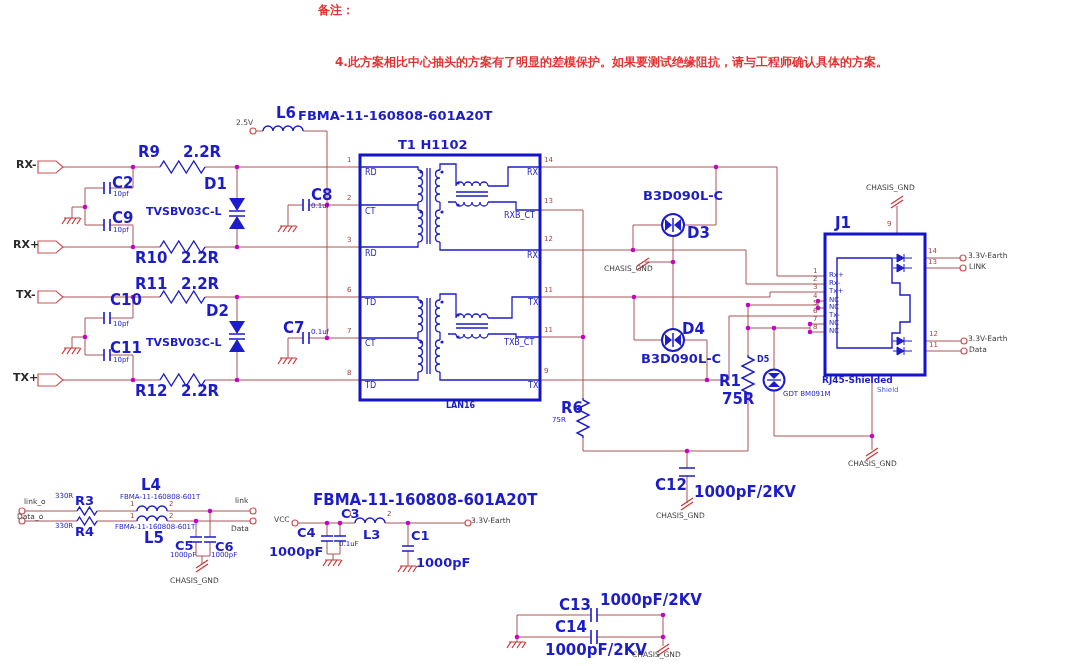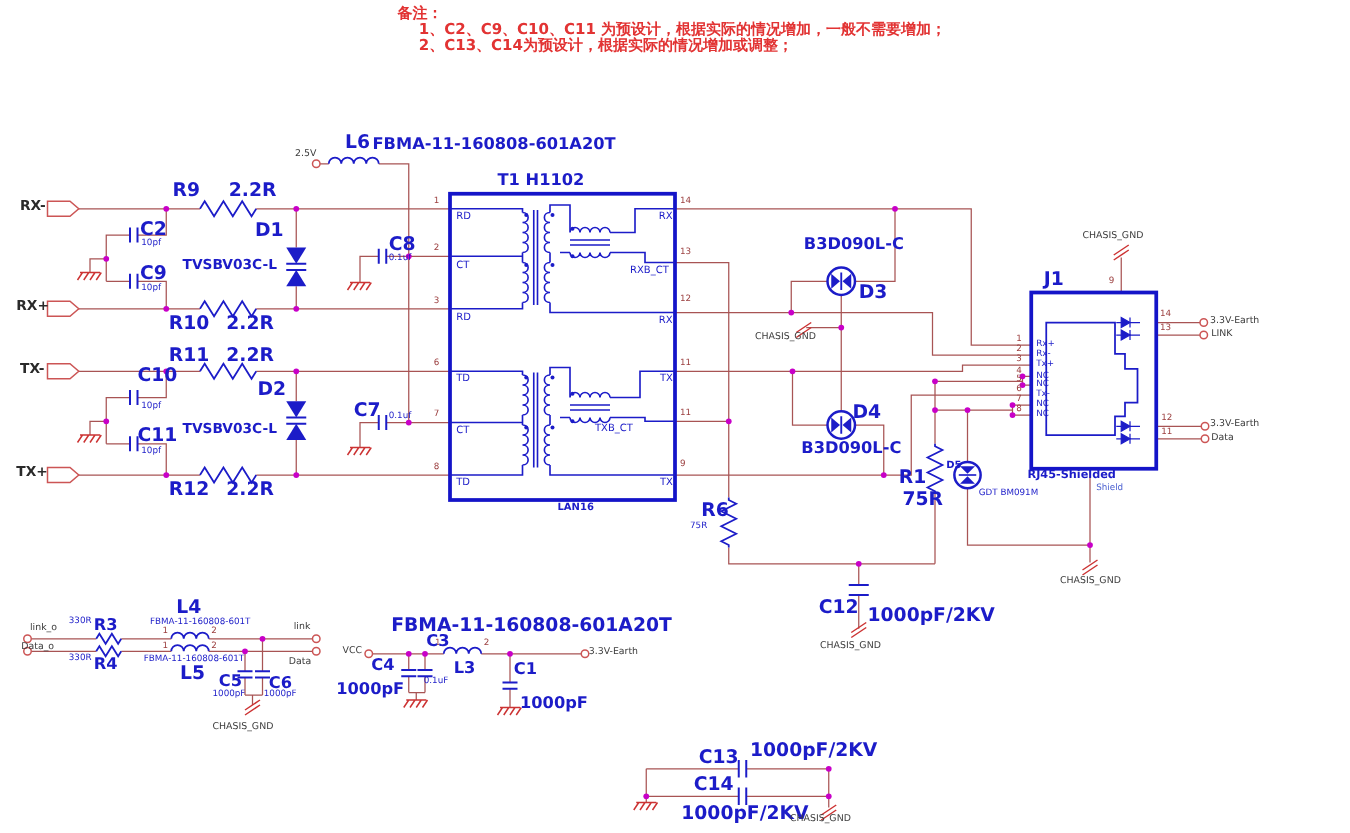--- a/index.html
+++ b/index.html
@@ -254,7 +254,6 @@
 </svg>
 
 <div class="lbl note" style="left:318px;top:4px">备注：</div>
-<div class="lbl note" style="left:335px;top:17px">1、C2、C9、C10、C11 为预设计，根据实际的情况增加，一般不需要增加；</div>
 <div class="lbl note" style="left:335px;top:30px">2、C13、C14为预设计，根据实际的情况增加或调整；</div>
 
 <span class="lbl port" style="left:16px;top:159px">RX-</span>

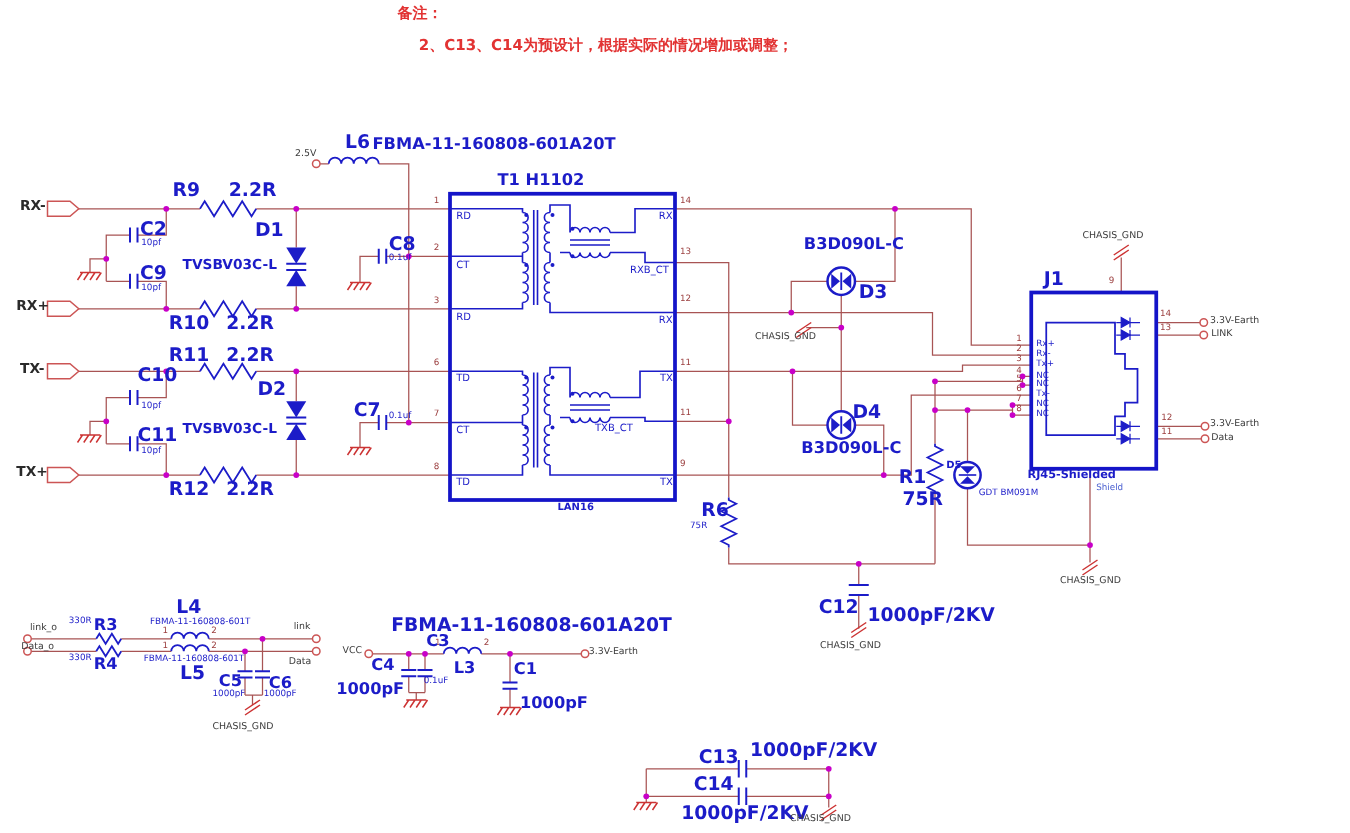--- a/index.html
+++ b/index.html
@@ -254,7 +254,6 @@
 </svg>
 
 <div class="lbl note" style="left:318px;top:4px">备注：</div>
-<div class="lbl note" style="left:335px;top:30px">2、C13、C14为预设计，根据实际的情况增加或调整；</div>
 
 <span class="lbl port" style="left:16px;top:159px">RX-</span>
 <span class="lbl port" style="left:13px;top:239px">RX+</span>

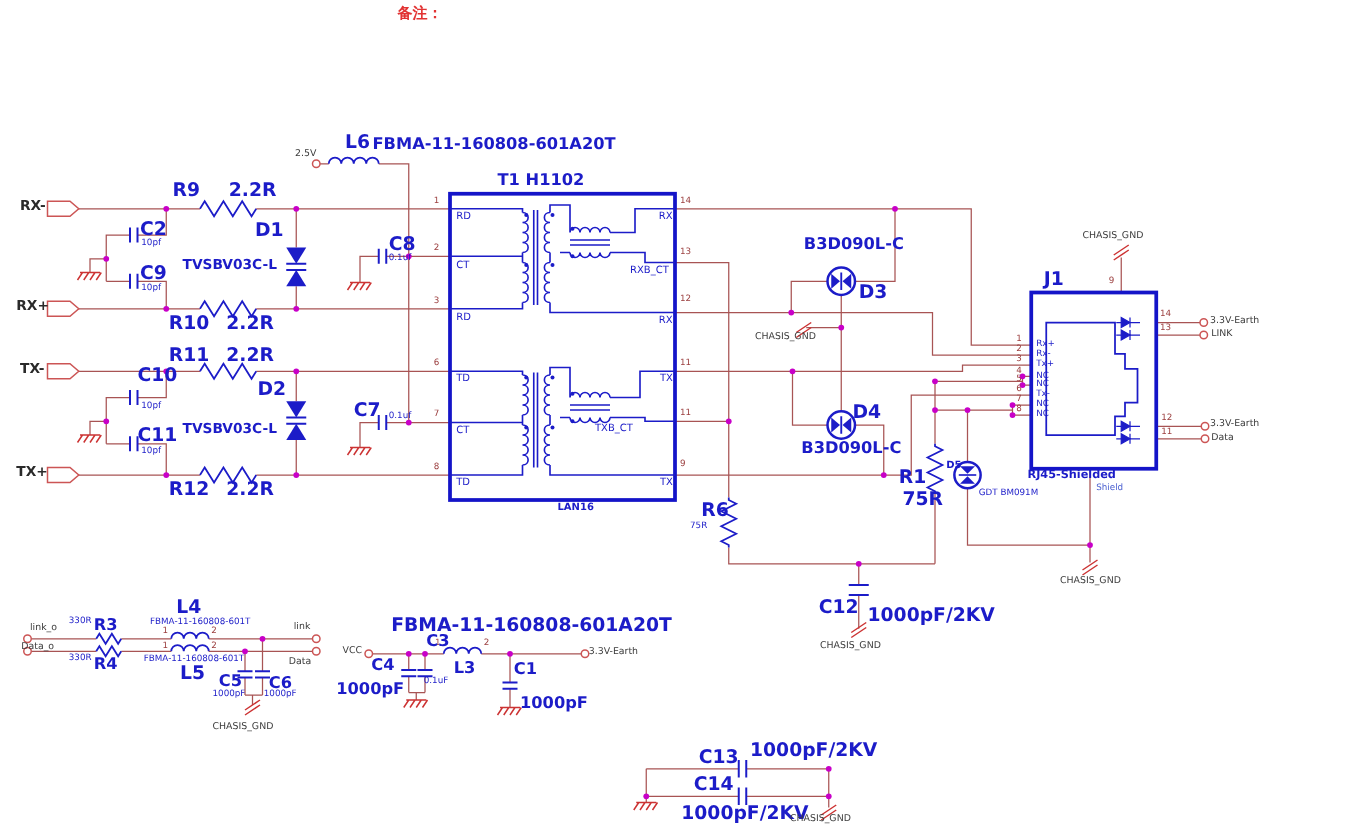--- a/index.html
+++ b/index.html
@@ -254,6 +254,7 @@
 </svg>
 
 <div class="lbl note" style="left:318px;top:4px">备注：</div>
+<div class="lbl note" style="left:335px;top:56px">4.此方案相比中心抽头的方案有了明显的差模保护。如果要测试绝缘阻抗，请与工程师确认具体的方案。</div>
 
 <span class="lbl port" style="left:16px;top:159px">RX-</span>
 <span class="lbl port" style="left:13px;top:239px">RX+</span>

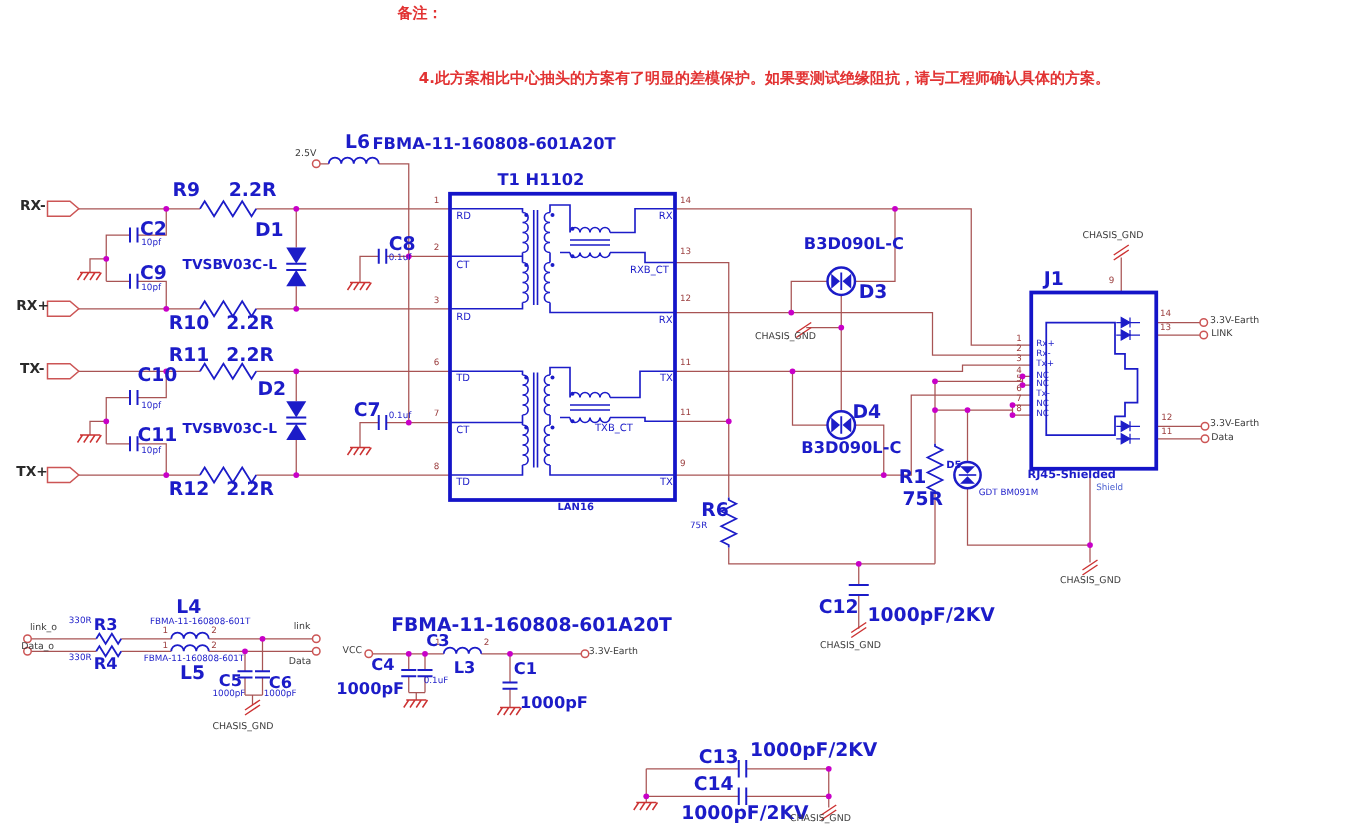--- a/index.html
+++ b/index.html
@@ -315,7 +315,7 @@
 <span class="lbl t8" style="left:504px;top:212px">RXB_CT</span>
 <span class="lbl t8" style="left:527px;top:252px">RX</span>
 <span class="lbl t8" style="left:528px;top:299px">TX</span>
-<span class="lbl t8" style="left:476px;top:339px">TXB_CT</span>
+<span class="lbl t8" style="left:504px;top:339px">TXB_CT</span>
 <span class="lbl t8" style="left:528px;top:382px">TX</span>
 
 <span class="lbl b13" style="left:643px;top:189px">B3D090L-C</span>

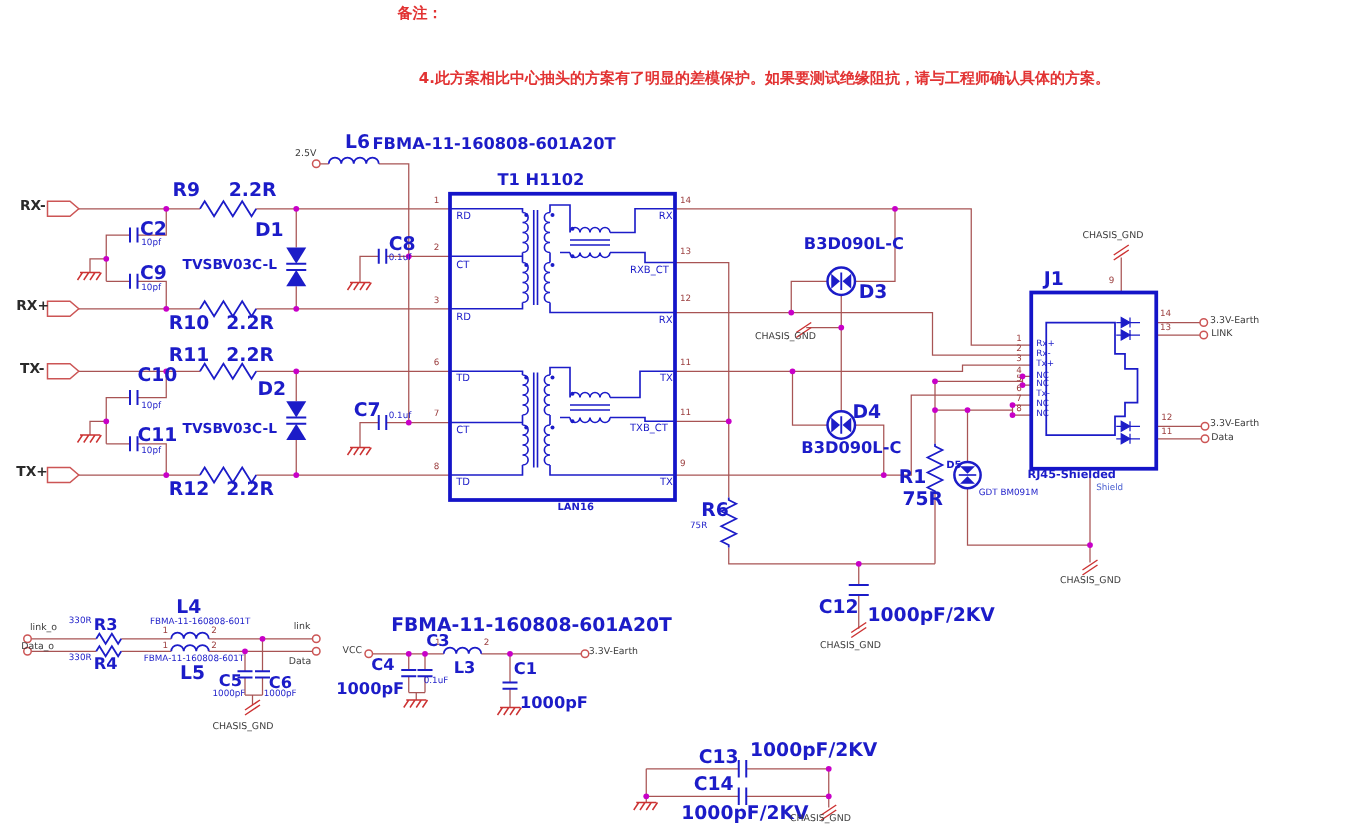--- a/index.html
+++ b/index.html
@@ -327,7 +327,7 @@
 <span class="lbl t7" style="left:552px;top:417px">75R</span>
 <span class="lbl b15" style="left:719px;top:374px">R1</span>
 <span class="lbl b15" style="left:722px;top:392px">75R</span>
-<span class="lbl b8" style="left:757px;top:368px">D5</span>
+<span class="lbl b8" style="left:757px;top:356px">D5</span>
 <span class="lbl t7" style="left:783px;top:391px">GDT BM091M</span>
 <span class="lbl b15" style="left:655px;top:478px">C12</span>
 <span class="lbl b15" style="left:694px;top:485px">1000pF/2KV</span>

